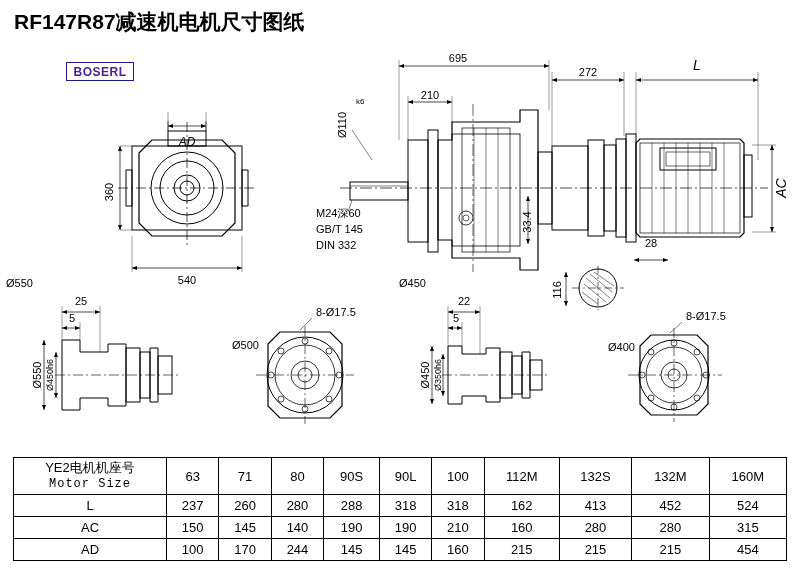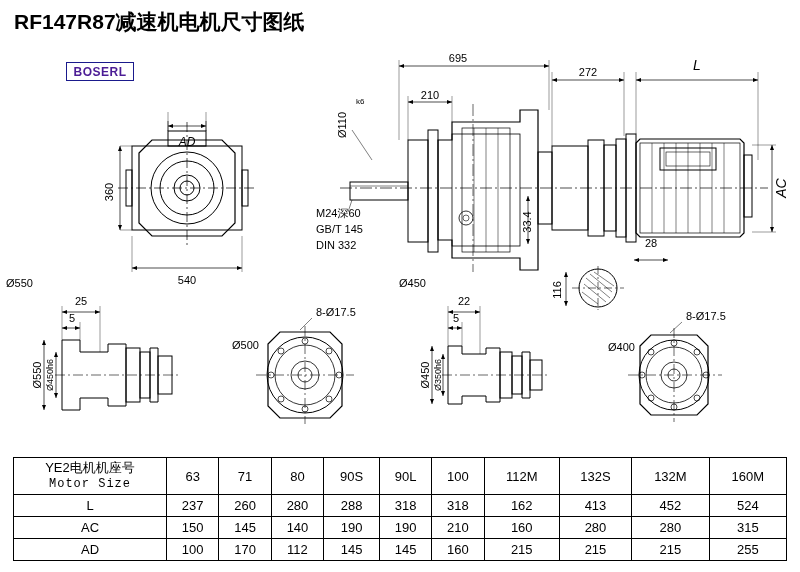--- a/index.html
+++ b/index.html
@@ -424,7 +424,7 @@
         <td class="rowhead">AD</td>
         <td>100</td>
         <td>170</td>
-        <td>112</td>
+        <td>244</td>
         <td>145</td>
         <td>145</td>
         <td>160</td>

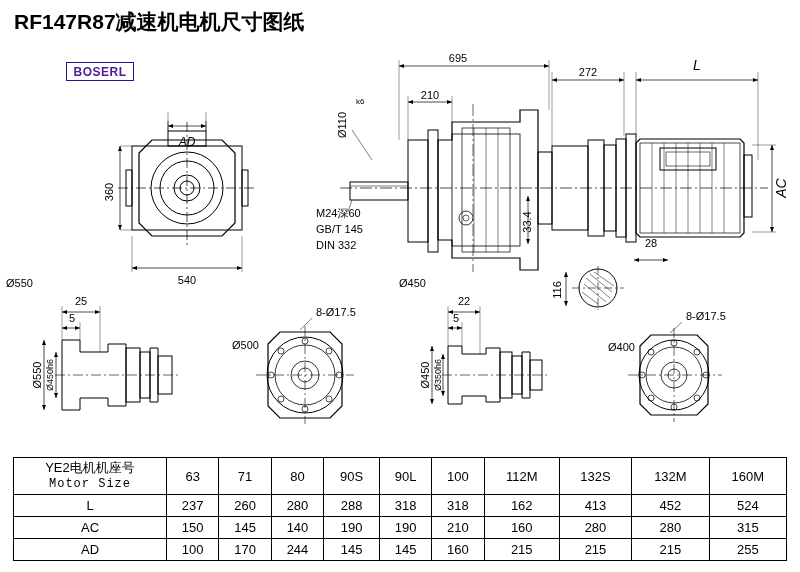--- a/index.html
+++ b/index.html
@@ -431,7 +431,7 @@
         <td>215</td>
         <td>215</td>
         <td>215</td>
-        <td>255</td>
+        <td>454</td>
       </tr>
     </tbody>
   </table>

